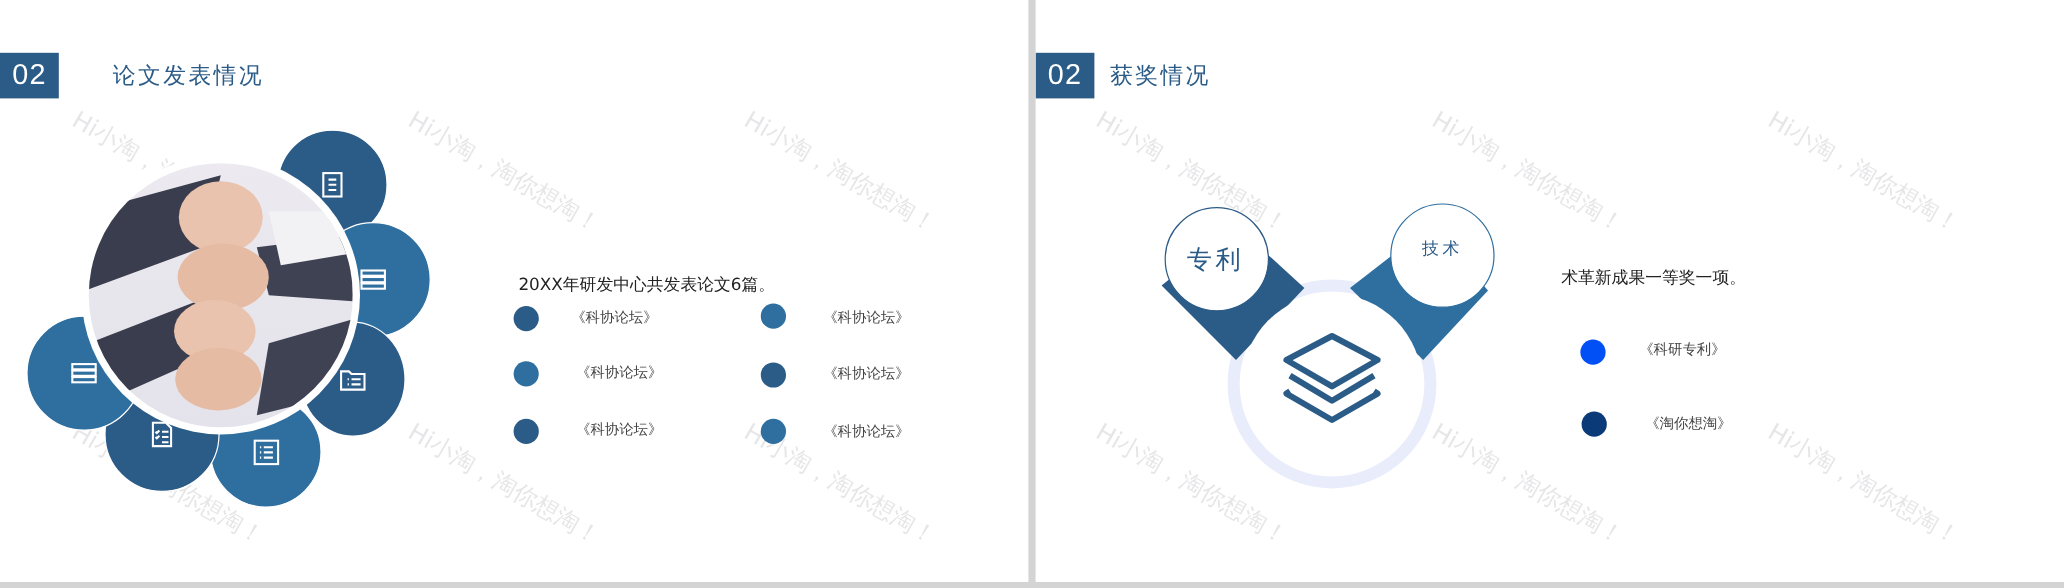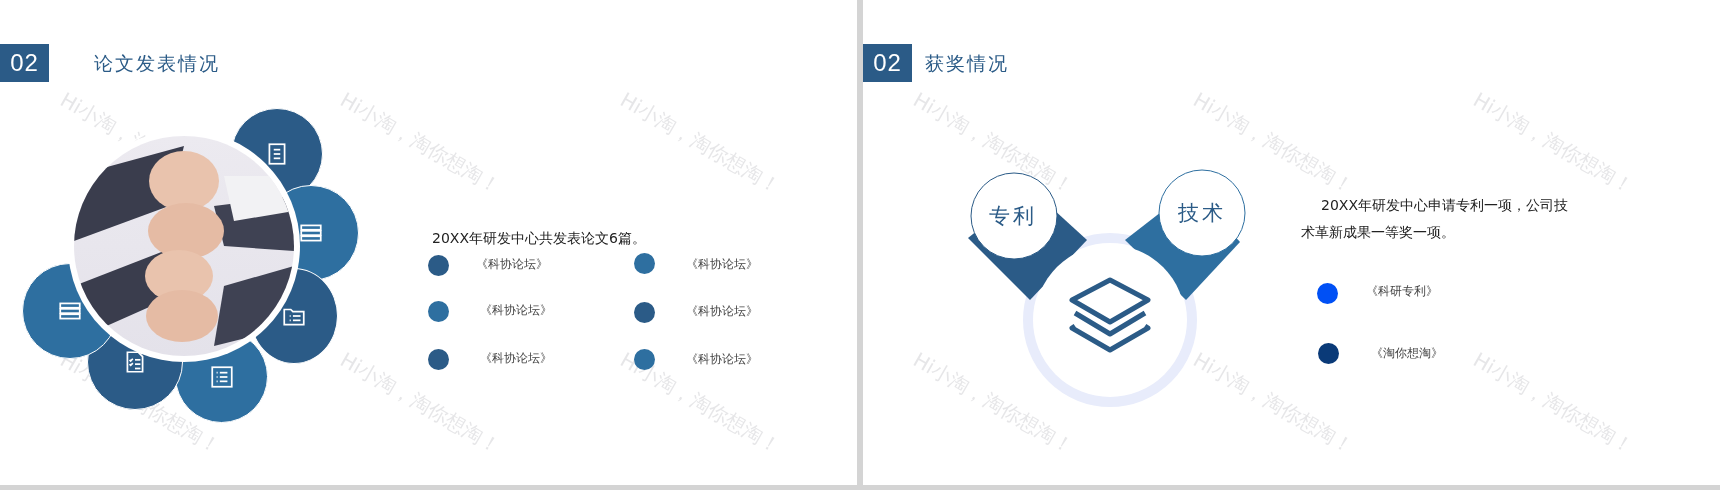--- a/index.html
+++ b/index.html
@@ -152,7 +152,7 @@
     </g>
   </svg>
   <div style="position:absolute;left:115px;top:202px;width:70px;text-align:center;font-size:21px;color:#2b5b87;letter-spacing:3px;font-family:'DejaVu Sans',sans-serif;">专利</div>
-  <div style="position:absolute;left:304px;top:199px;width:70px;text-align:center;font-size:21px;color:#2b5b87;letter-spacing:3px;font-family:'DejaVu Sans',sans-serif;">技术</div>
+  <div style="position:absolute;left:304px;top:199px;width:70px;text-align:center;font-size:14px;color:#2b5b87;letter-spacing:3px;font-family:'DejaVu Sans',sans-serif;">技术</div>
 
   <div class="lead" style="left:458px;top:191px;">20XX年研发中心申请专利一项，公司技</div>
   <div class="lead" style="left:438px;top:218px;">术革新成果一等奖一项。</div>

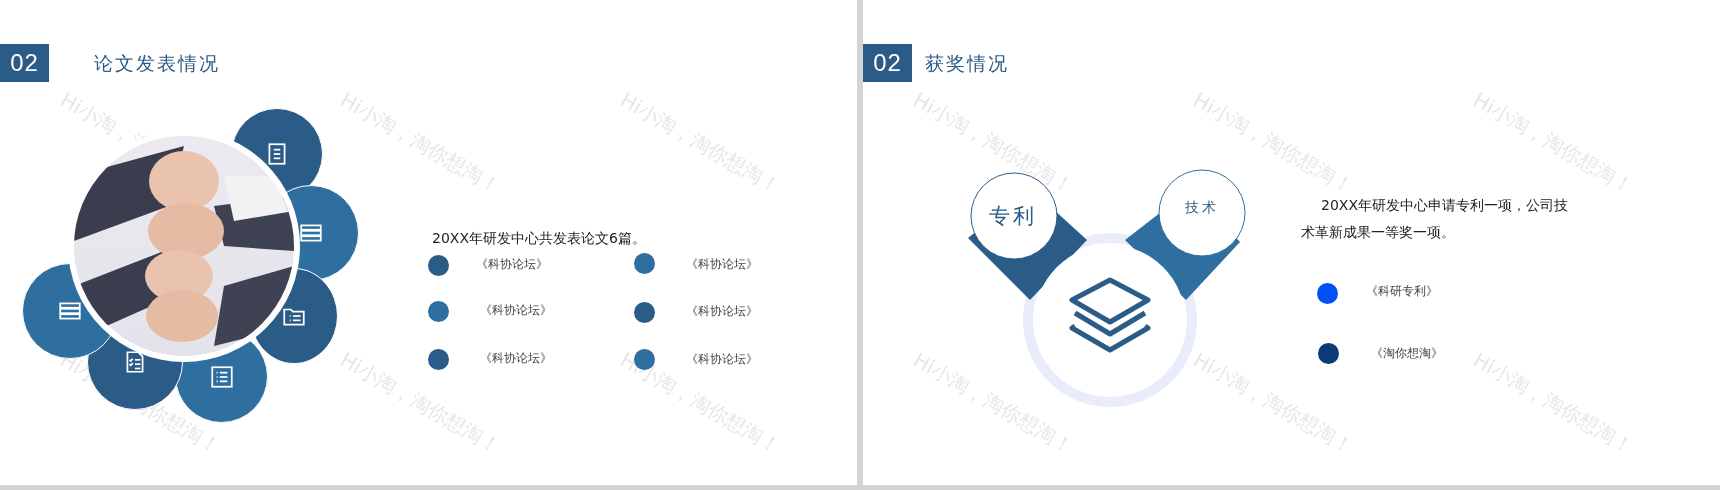--- a/index.html
+++ b/index.html
@@ -154,7 +154,6 @@
   <div style="position:absolute;left:115px;top:202px;width:70px;text-align:center;font-size:21px;color:#2b5b87;letter-spacing:3px;font-family:'DejaVu Sans',sans-serif;">专利</div>
   <div style="position:absolute;left:304px;top:199px;width:70px;text-align:center;font-size:14px;color:#2b5b87;letter-spacing:3px;font-family:'DejaVu Sans',sans-serif;">技术</div>
 
-  <div class="lead" style="left:458px;top:191px;">20XX年研发中心申请专利一项，公司技</div>
   <div class="lead" style="left:438px;top:218px;">术革新成果一等奖一项。</div>
 
   <div class="bullet" style="left:454px;top:283px;background:#0050f5;"></div>

